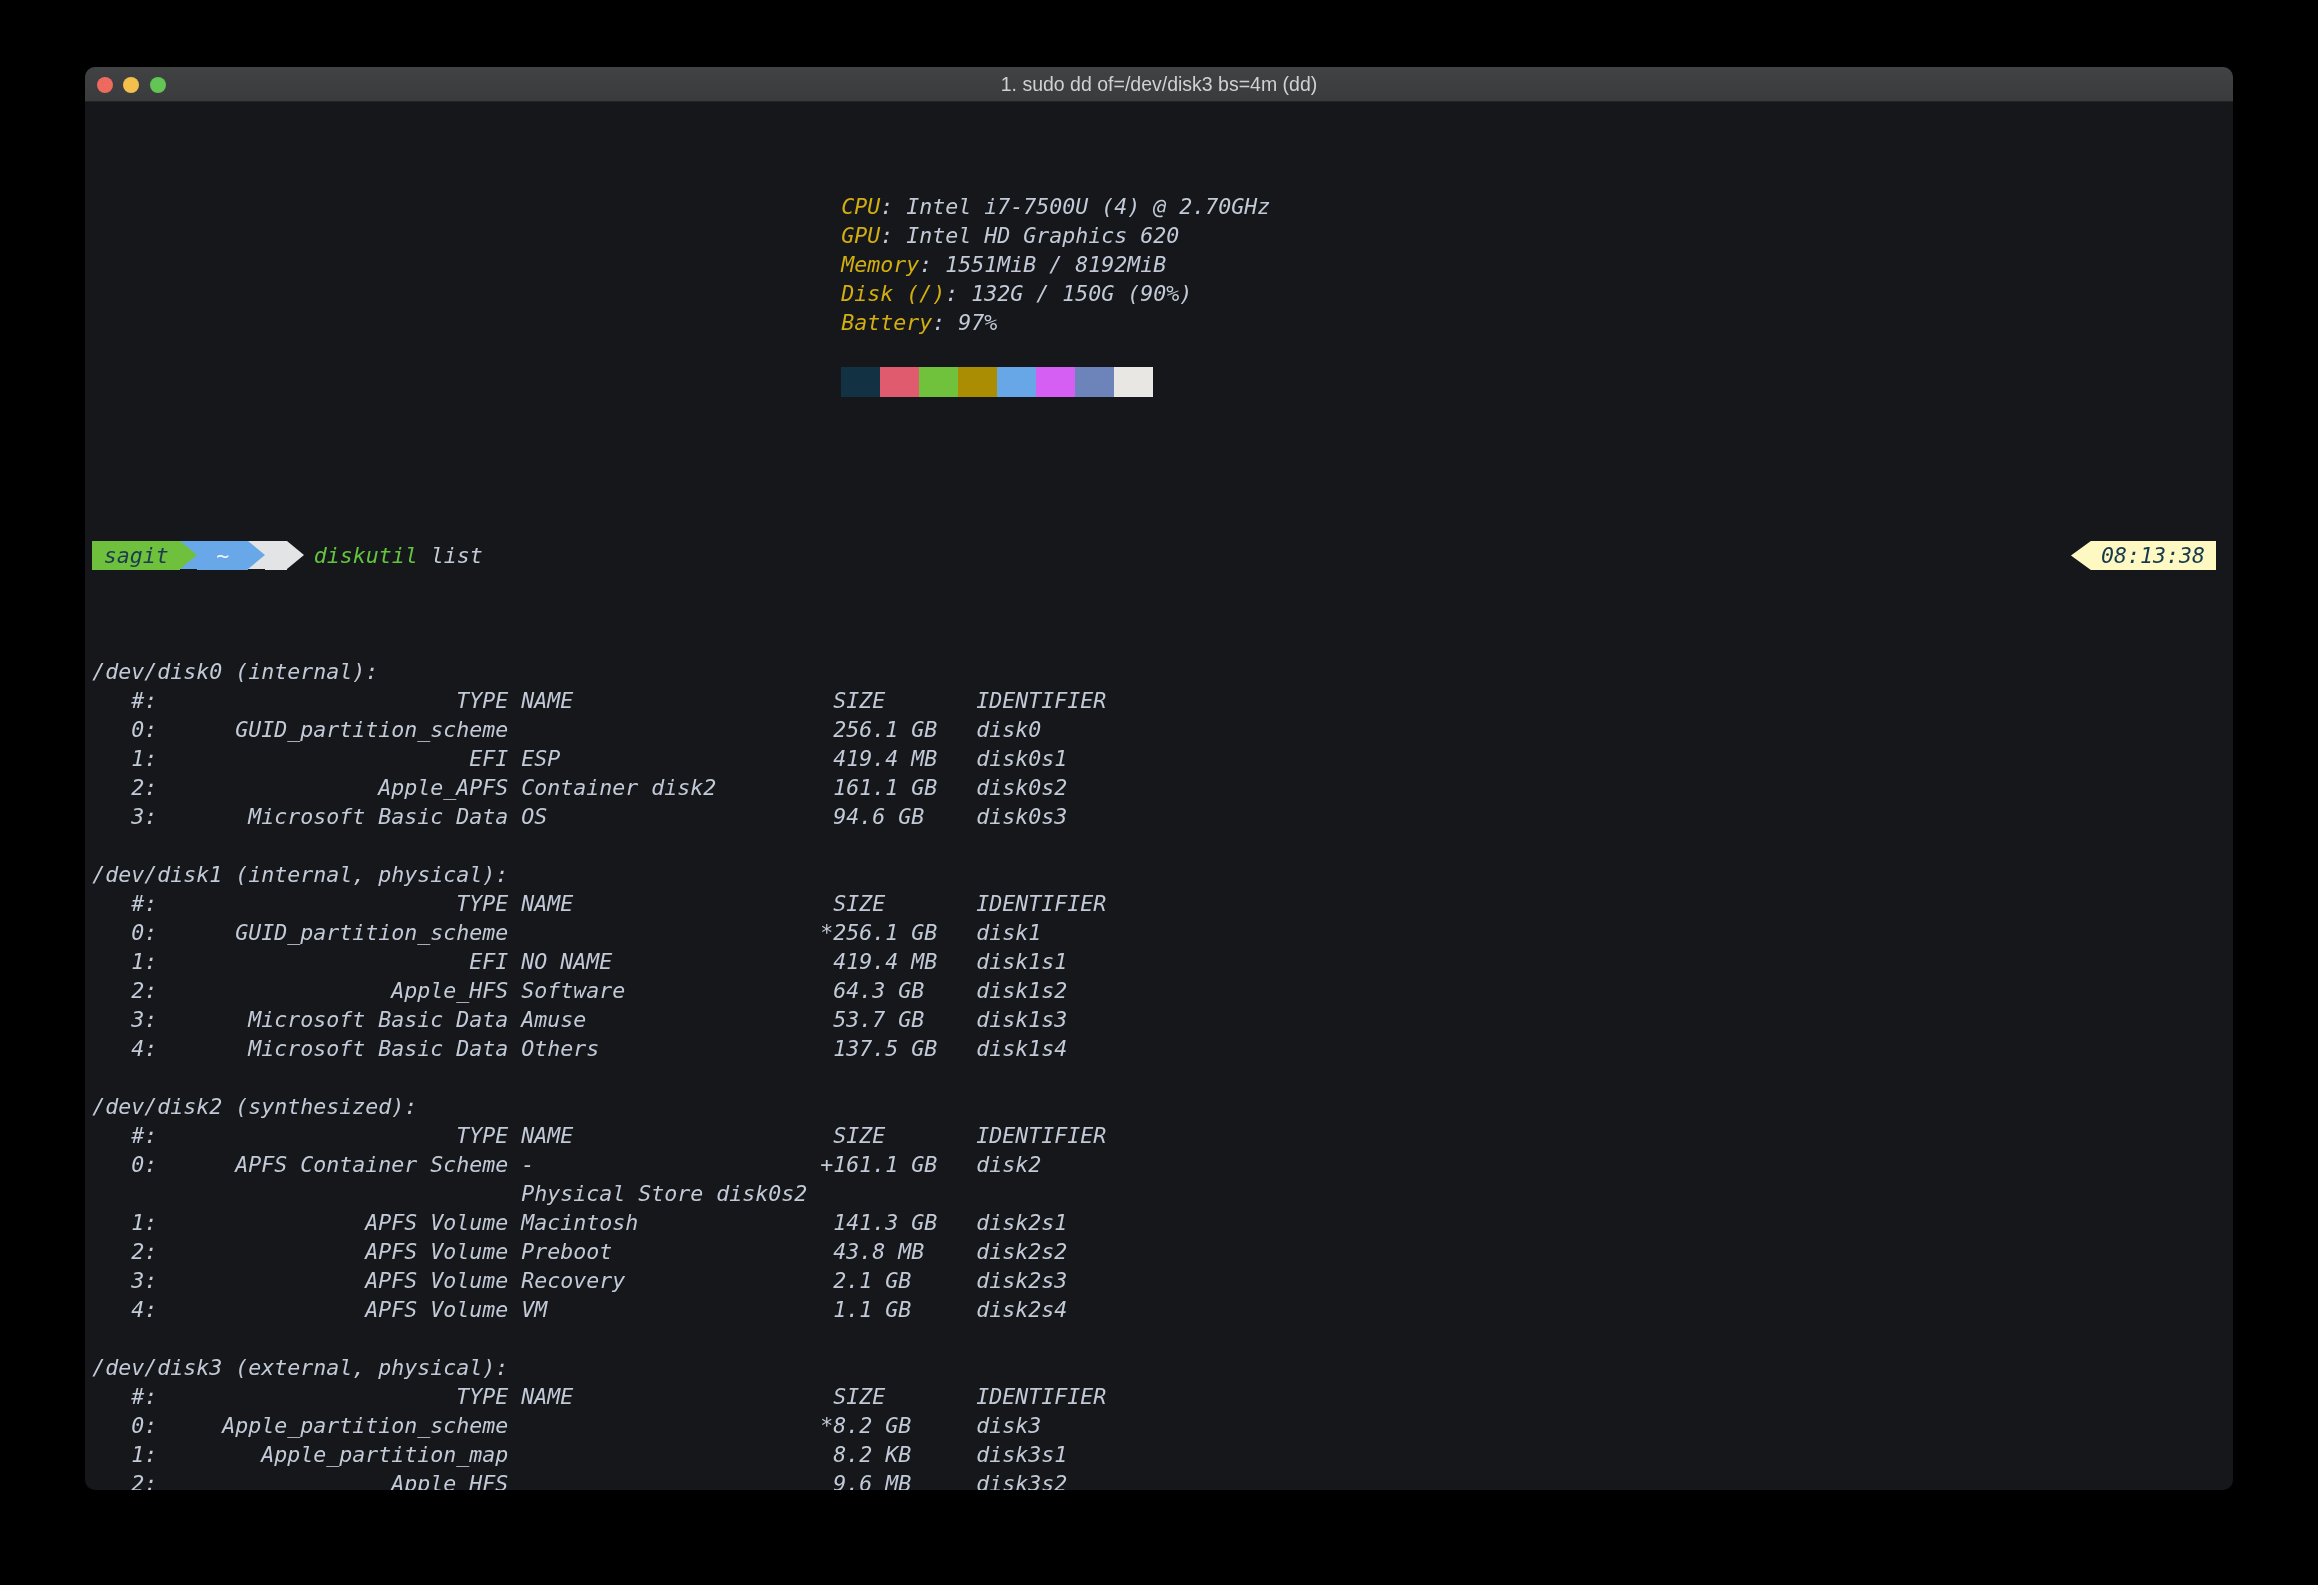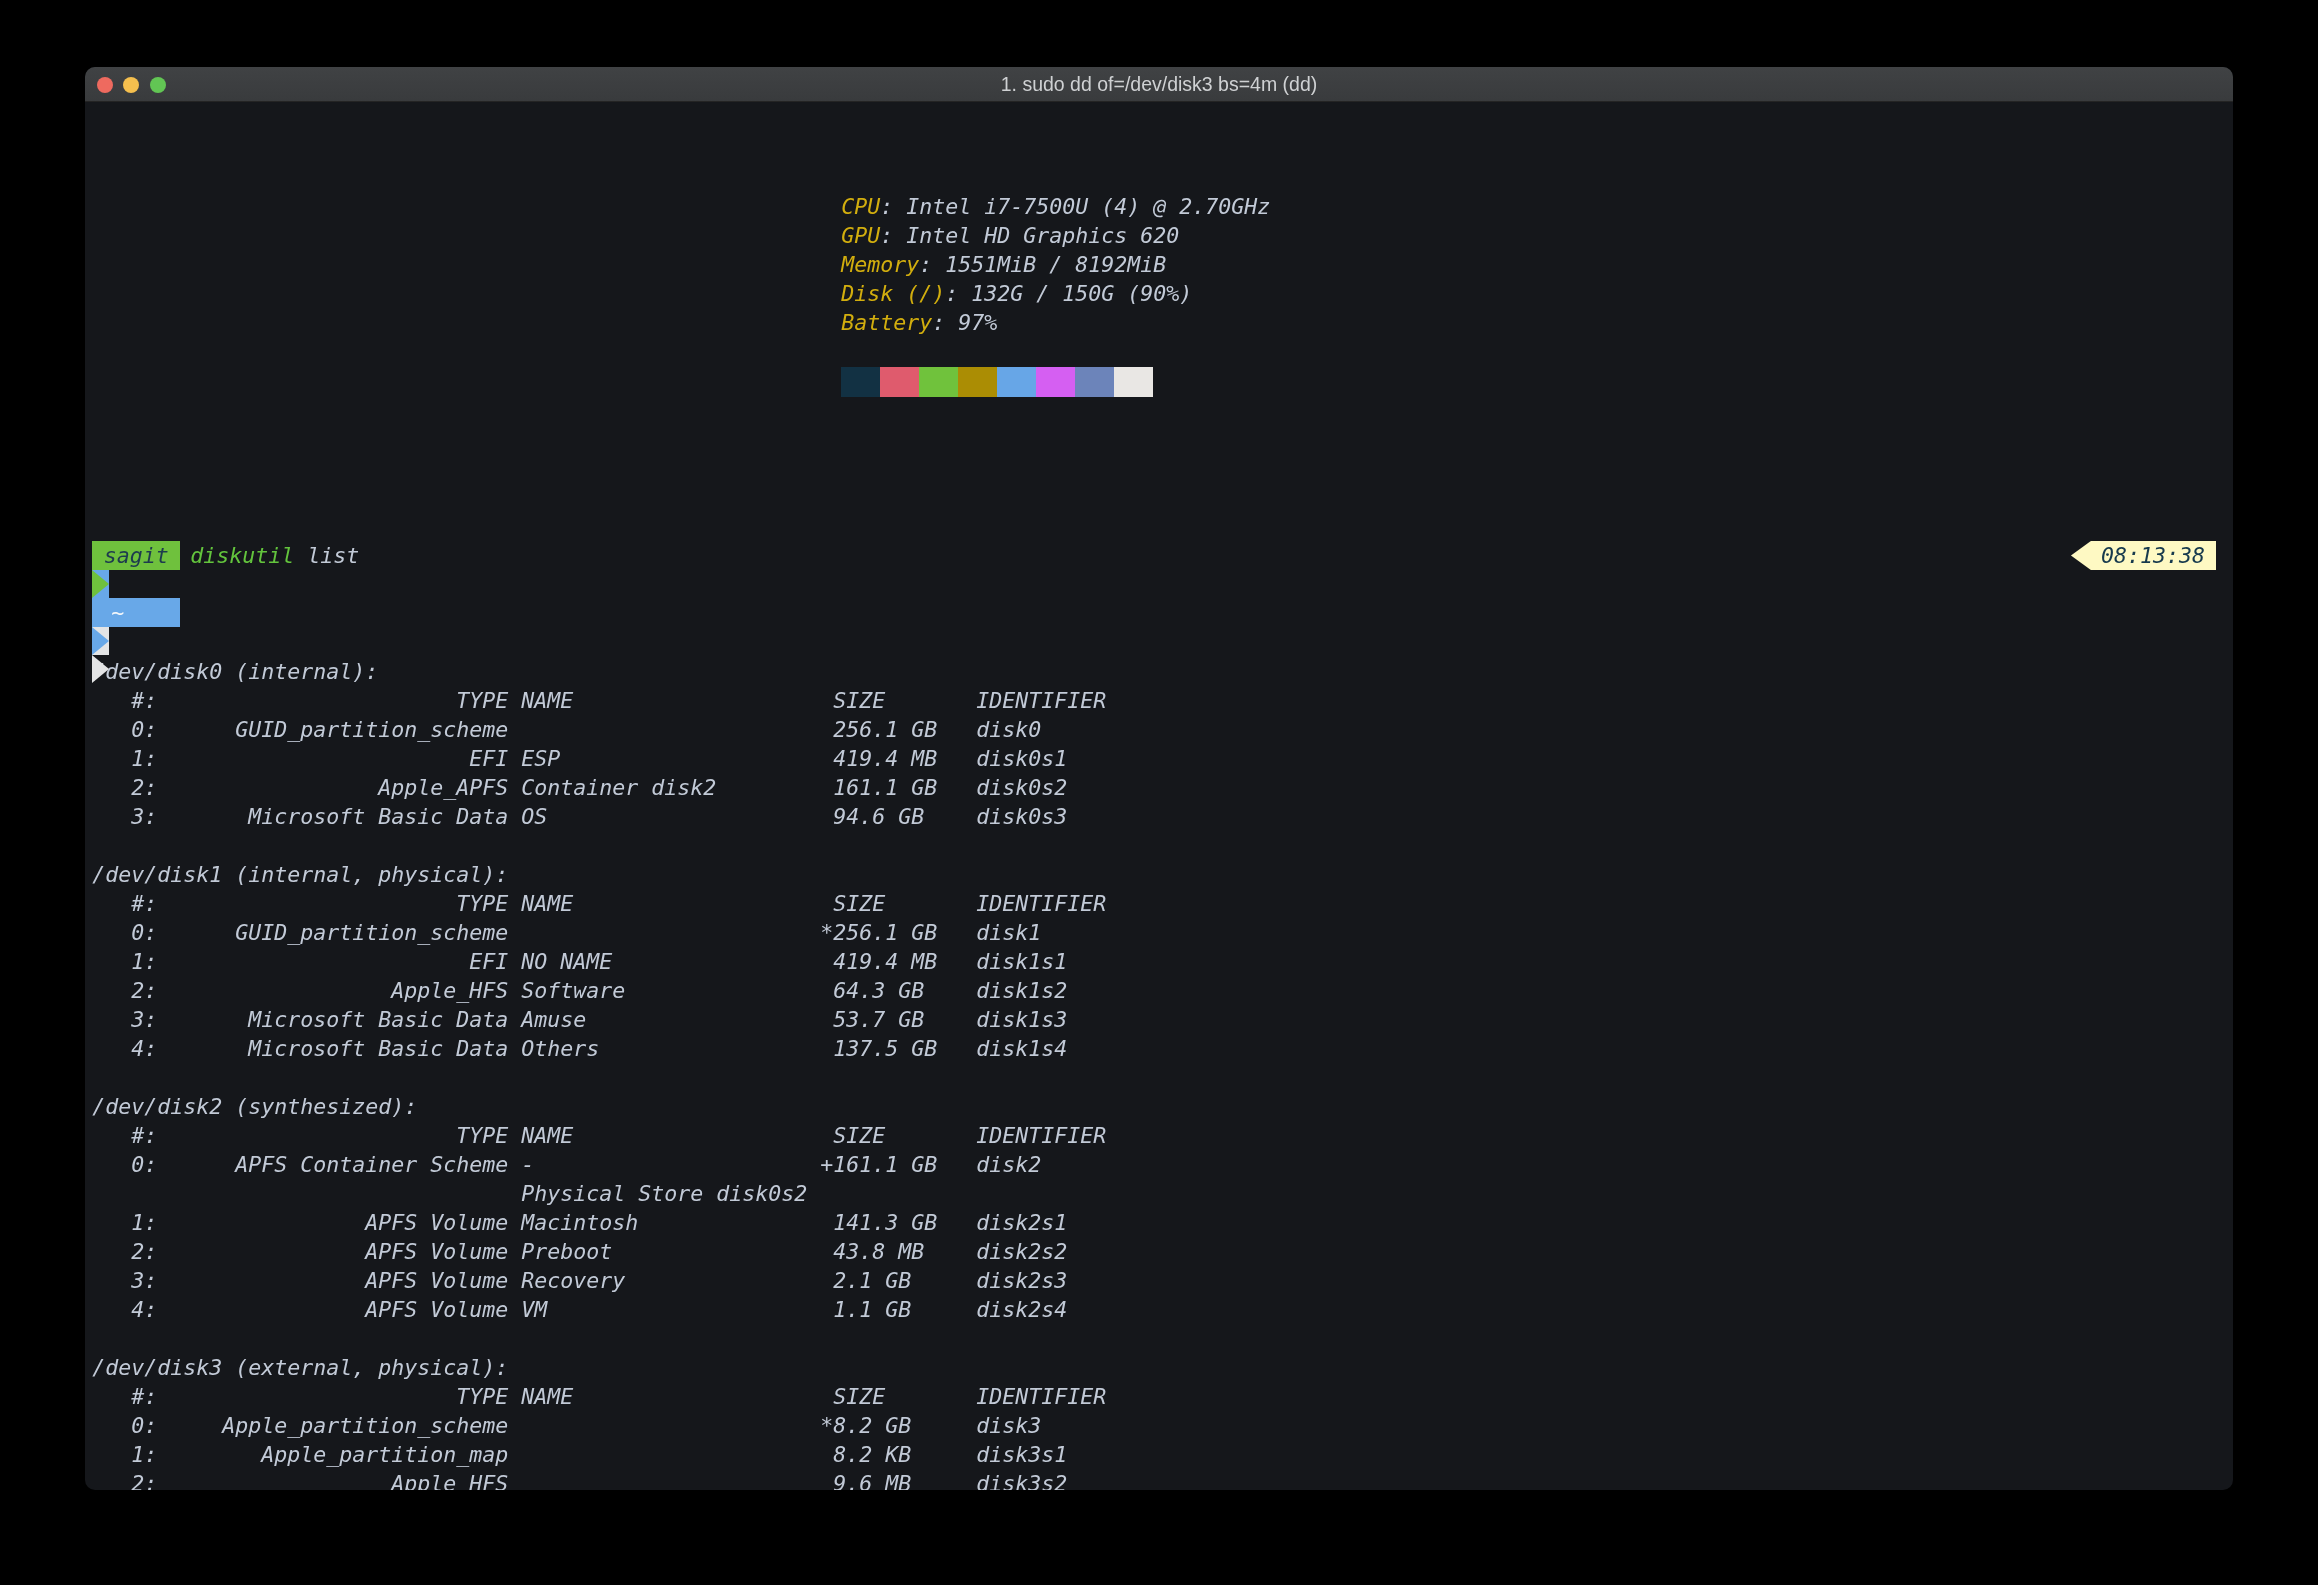--- a/index.html
+++ b/index.html
@@ -44,7 +44,7 @@
 
   
   .prow { display:flex; align-items:center; height:29px; position:relative; }
-  .pl { display:inline-flex; align-items:stretch; height:29px;flex-direction:column; }
+  .pl { display:inline-flex; align-items:stretch; height:29px; }
   .seg { display:inline-flex; align-items:center; height:29px; }
   .seg.green { background:#6fc13d; color:#1d3b4e; padding:0 11.5px; }
   .seg.blue  { background:#68a8e8; color:#f2f6fa; padding:0 19px; }

